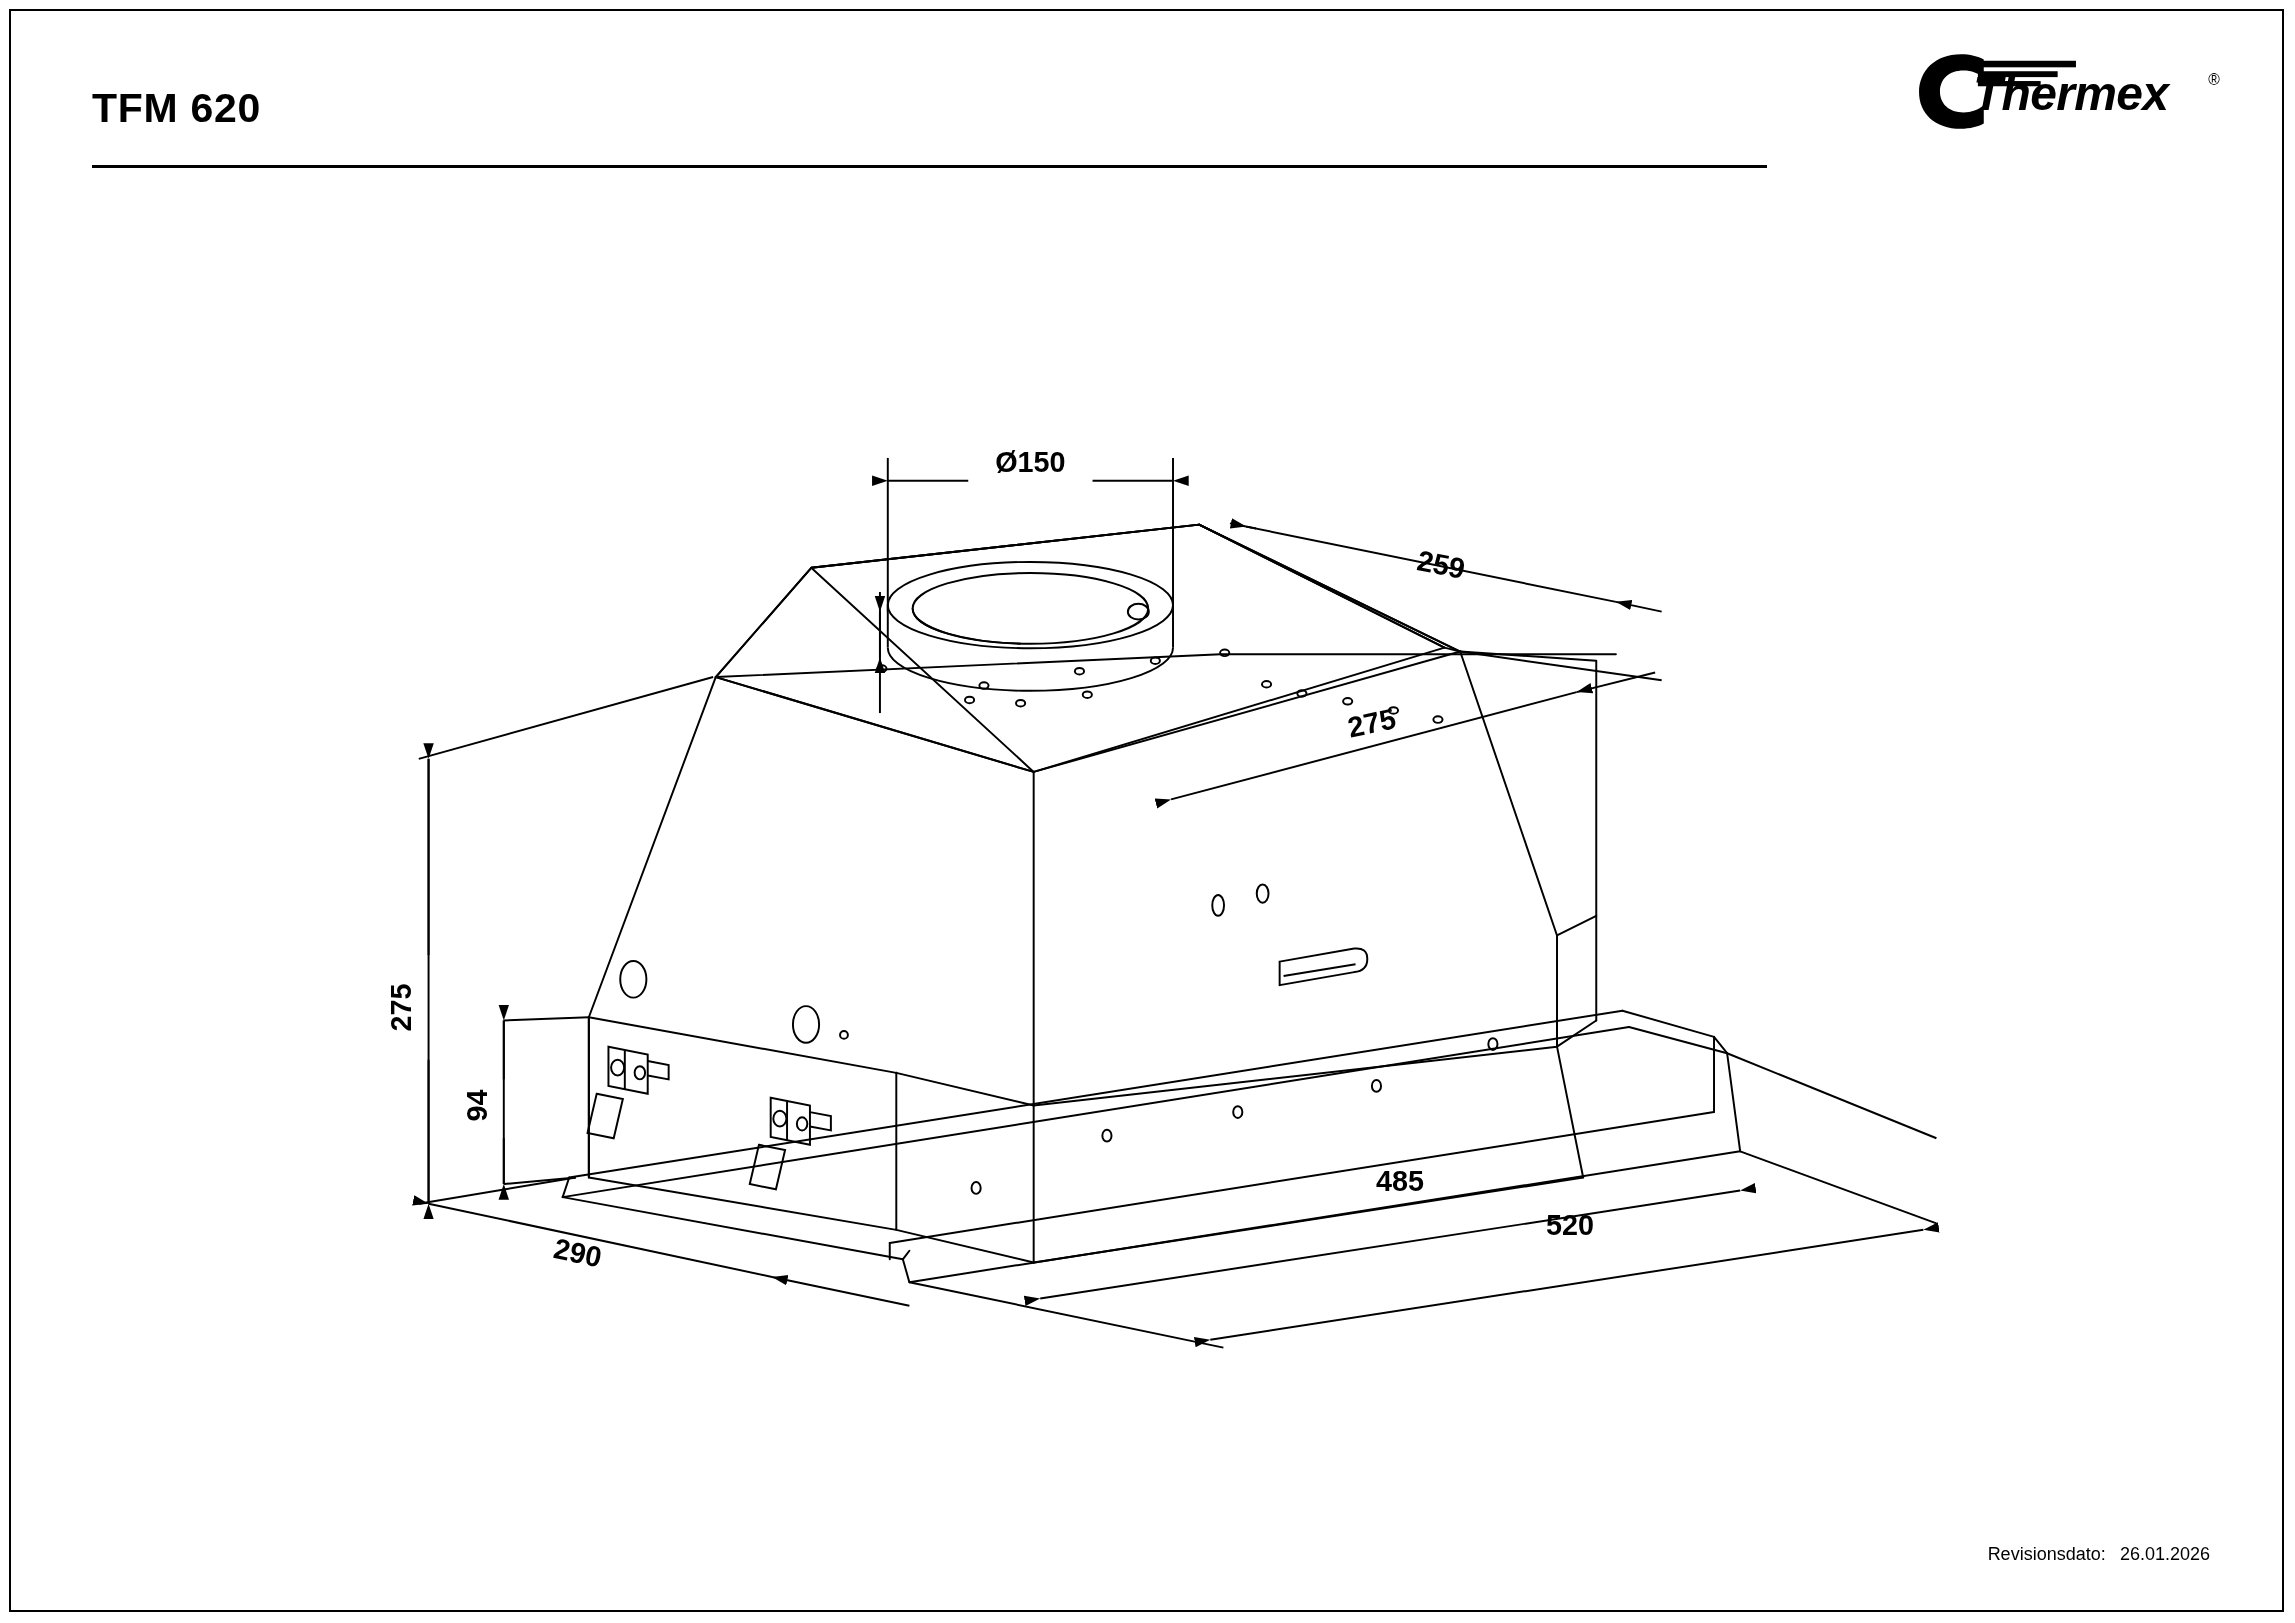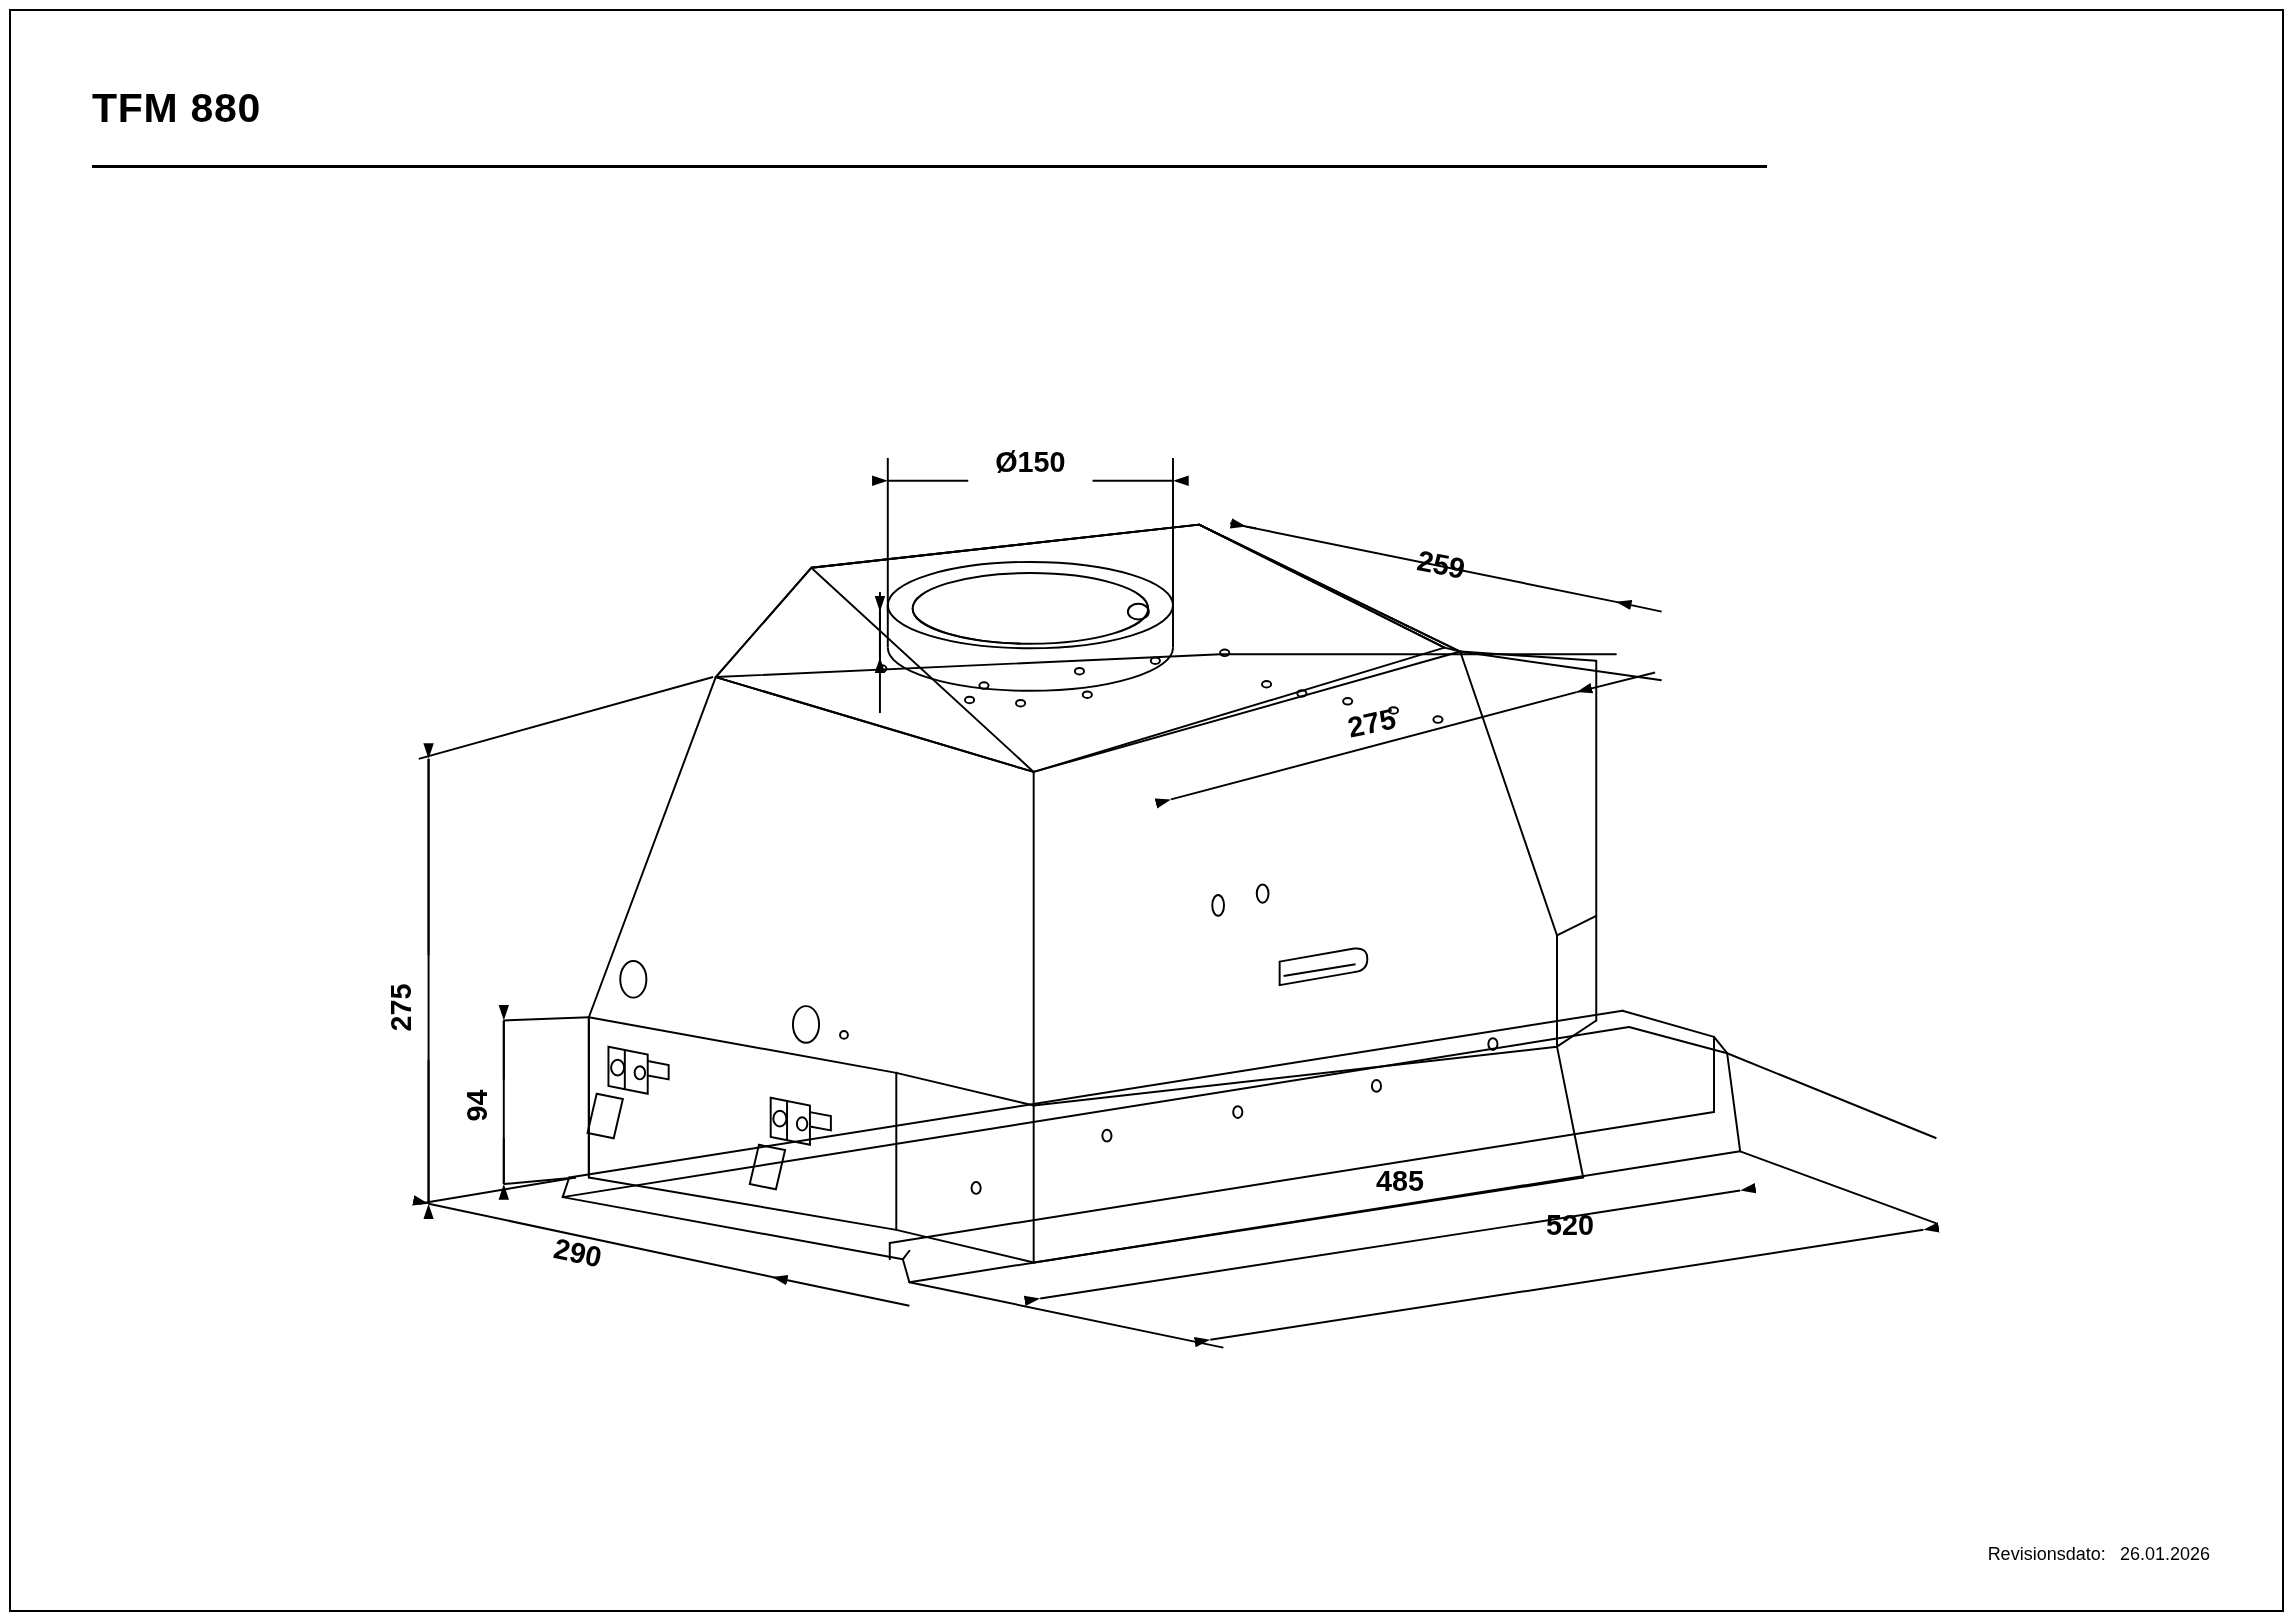--- a/index.html
+++ b/index.html
@@ -98,7 +98,7 @@
 <div id="page">
   <div class="frame"></div>
 
-  <div class="title">TFM 880</div>
+  <div class="title">TFM 620</div>
   <div class="header-rule"></div>
 
 

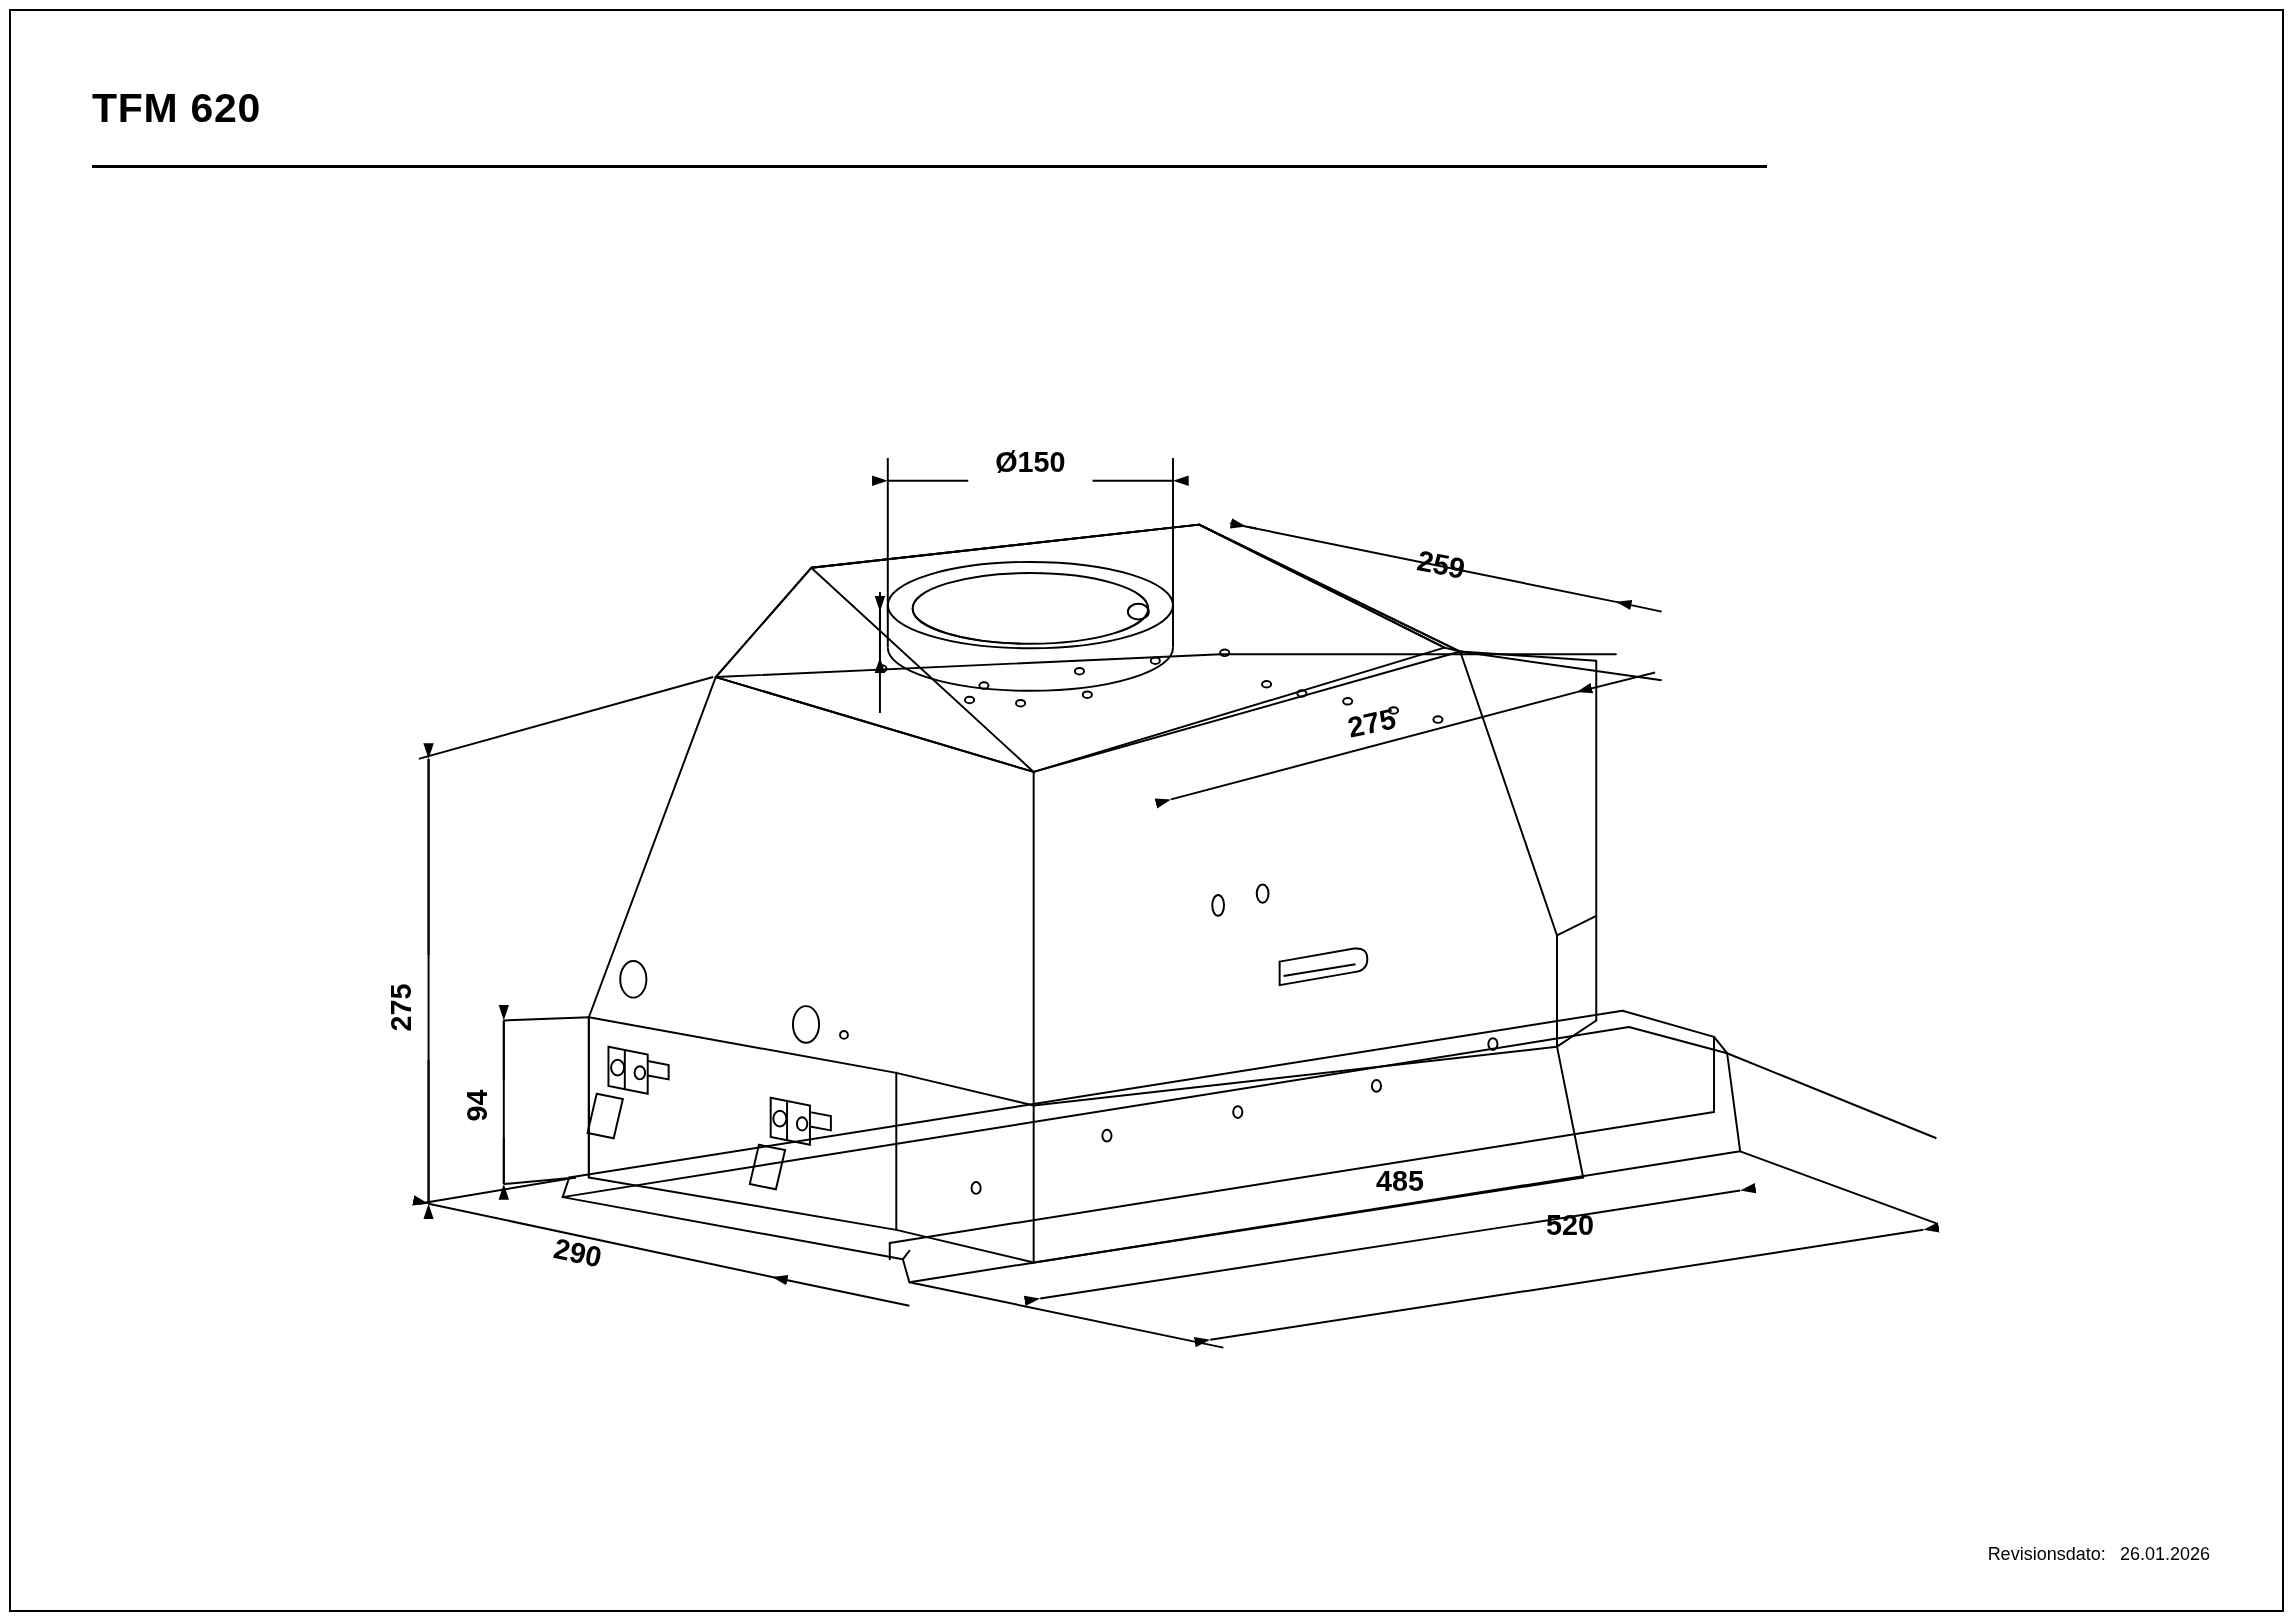--- a/index.html
+++ b/index.html
@@ -101,6 +101,16 @@
   <div class="title">TFM 620</div>
   <div class="header-rule"></div>
 
+  <div class="logo">
+    <svg viewBox="0 0 460 130" width="301" height="85">
+      <path d="M70 8 C30 8 6 34 6 66 C6 98 30 122 70 122 C84 122 96 119 105 114 L105 86 C97 93 86 97 74 97 C52 97 38 84 38 65 C38 46 52 33 74 33 C86 33 97 37 105 44 L105 16 C96 11 84 8 70 8 Z" fill="#000"></path>
+      <rect x="96" y="18" width="150" height="10" fill="#000"></rect>
+      <rect x="96" y="34" width="122" height="9" fill="#000"></rect>
+      <rect x="96" y="49" width="96" height="8" fill="#000"></rect>
+    </svg>
+    <div class="logo-text">Thermex</div>
+    <div class="logo-reg">®</div>
+  </div>
 
   <svg class="drawing" viewBox="0 0 3508 2481">
     <defs>

